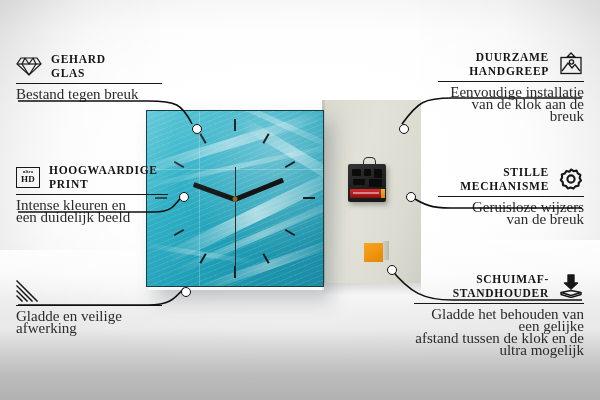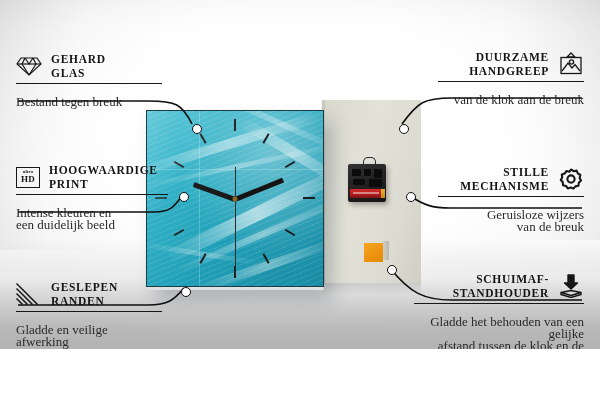--- a/index.html
+++ b/index.html
@@ -8,7 +8,7 @@
     font-family:"Liberation Serif", serif;
     background:#ffffff;
   }
-  #stage{position:relative;width:600px;height:349px;overflow:hidden;}
+  #stage{position:relative;width:600px;height:400px;overflow:hidden;}
 
   
   .bg-base{position:absolute;inset:0;

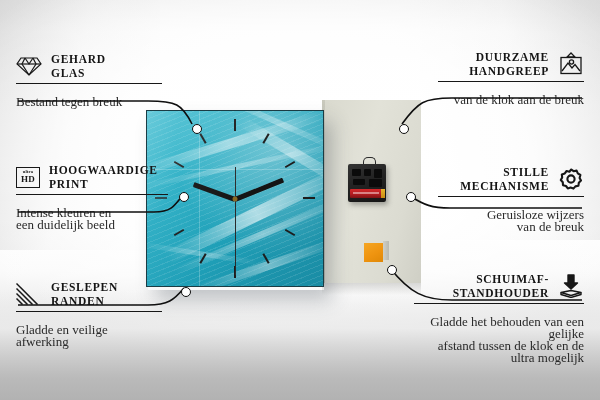--- a/index.html
+++ b/index.html
@@ -70,7 +70,7 @@
   .co-title{font-weight:700;font-size:11.5px;letter-spacing:0.7px;color:#141414;
     line-height:14px;text-transform:uppercase;}
   .co-rule{height:1.4px;background:#171717;margin-top:3px;}
-  .co-desc{font-size:13px;line-height:12px;color:#2a2a2a;margin-top:12px;}
+  .co-desc{font-size:15px;line-height:12px;color:#2a2a2a;margin-top:4px;}
   .right .co-head{flex-direction:row;justify-content:flex-end;}
   .right .co-title{text-align:right;}
   .right .co-desc{text-align:right;}

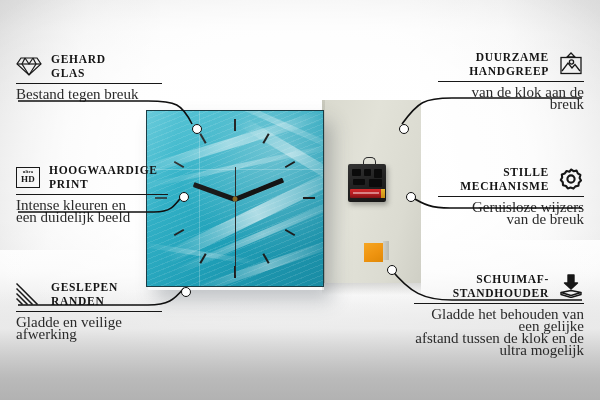--- a/index.html
+++ b/index.html
@@ -251,6 +251,7 @@
     </div>
     <div class="co-rule" style="width:146px;"></div>
     <div class="co-desc">
+      <div>Eenvoudige installatie</div>
       <div>van de klok aan de breuk</div>
     </div>
   </div>

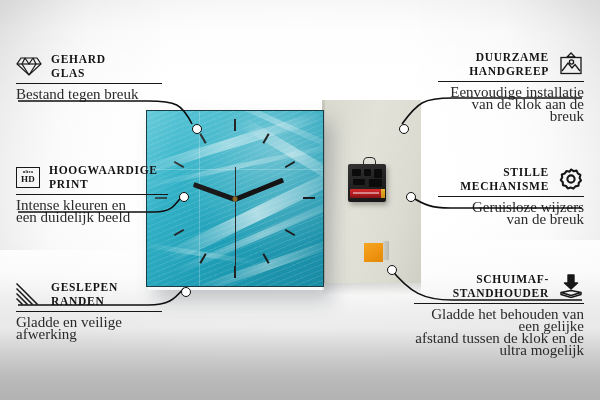--- a/index.html
+++ b/index.html
@@ -223,10 +223,6 @@
             <path d="M1,16 L6,21"></path>
         </g>
       </svg>
-      <div>
-        <div class="co-title">GESLEPEN</div>
-        <div class="co-title">RANDEN</div>
-      </div>
     </div>
     <div class="co-rule" style="width:146px;"></div>
     <div class="co-desc">

